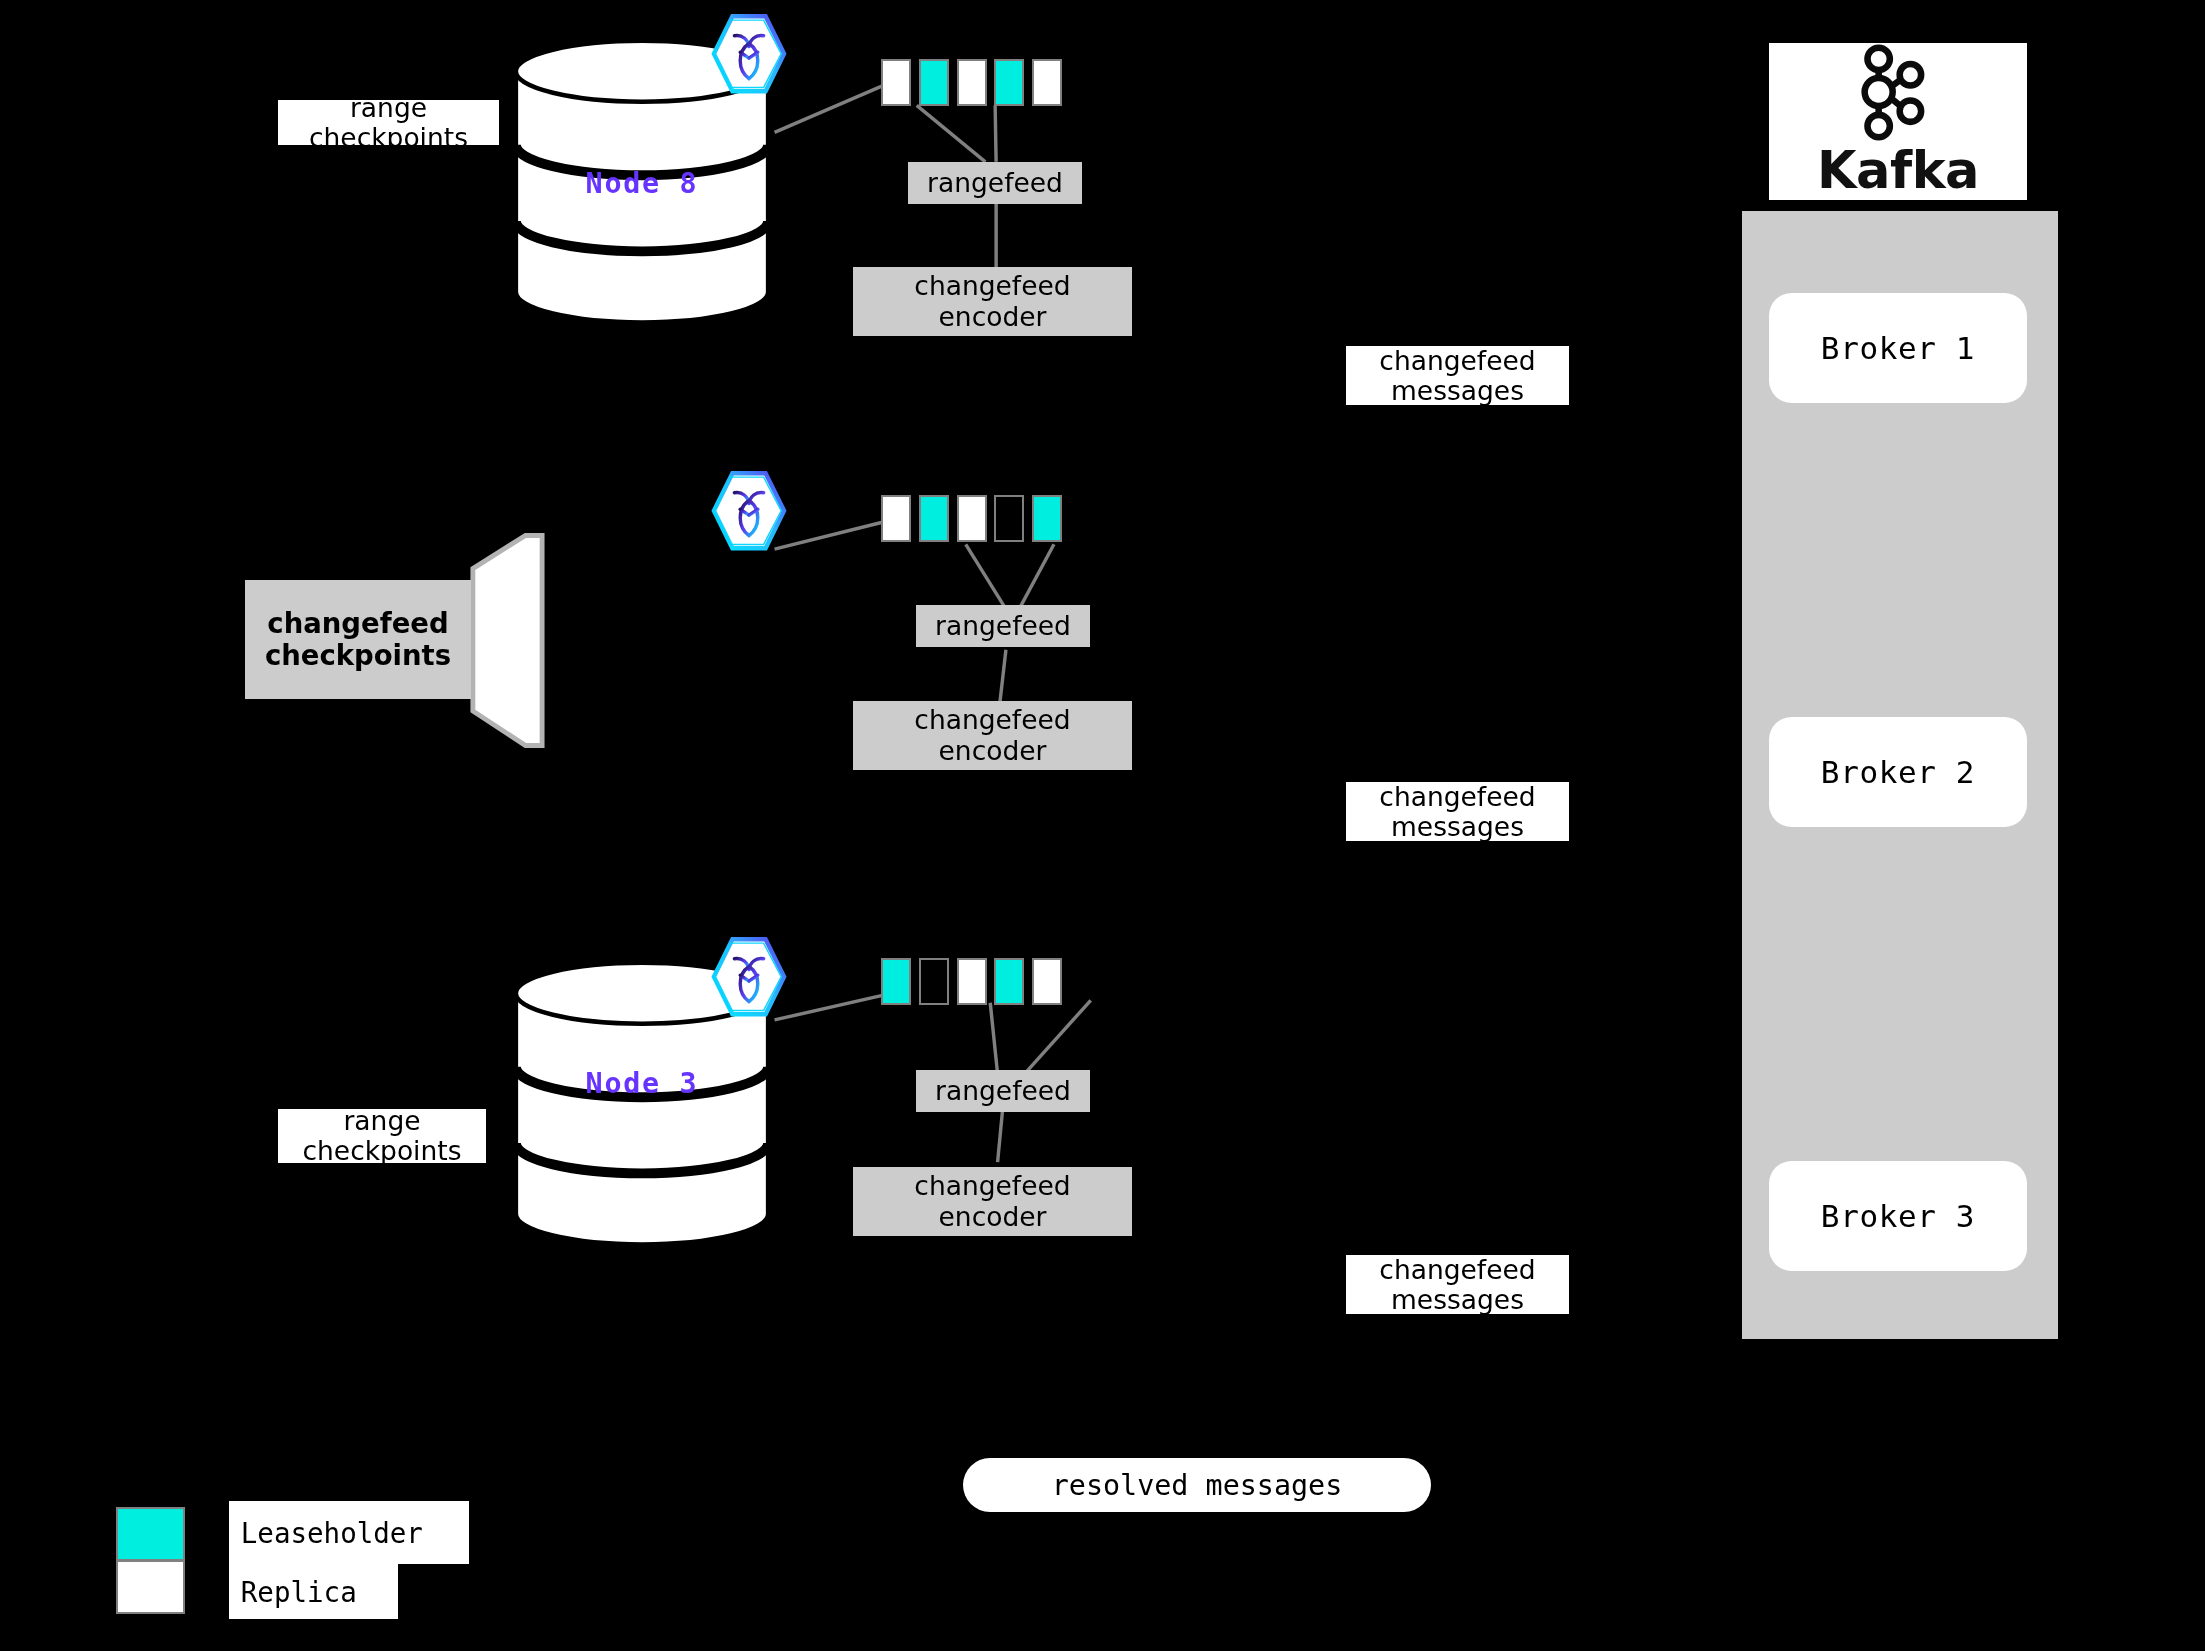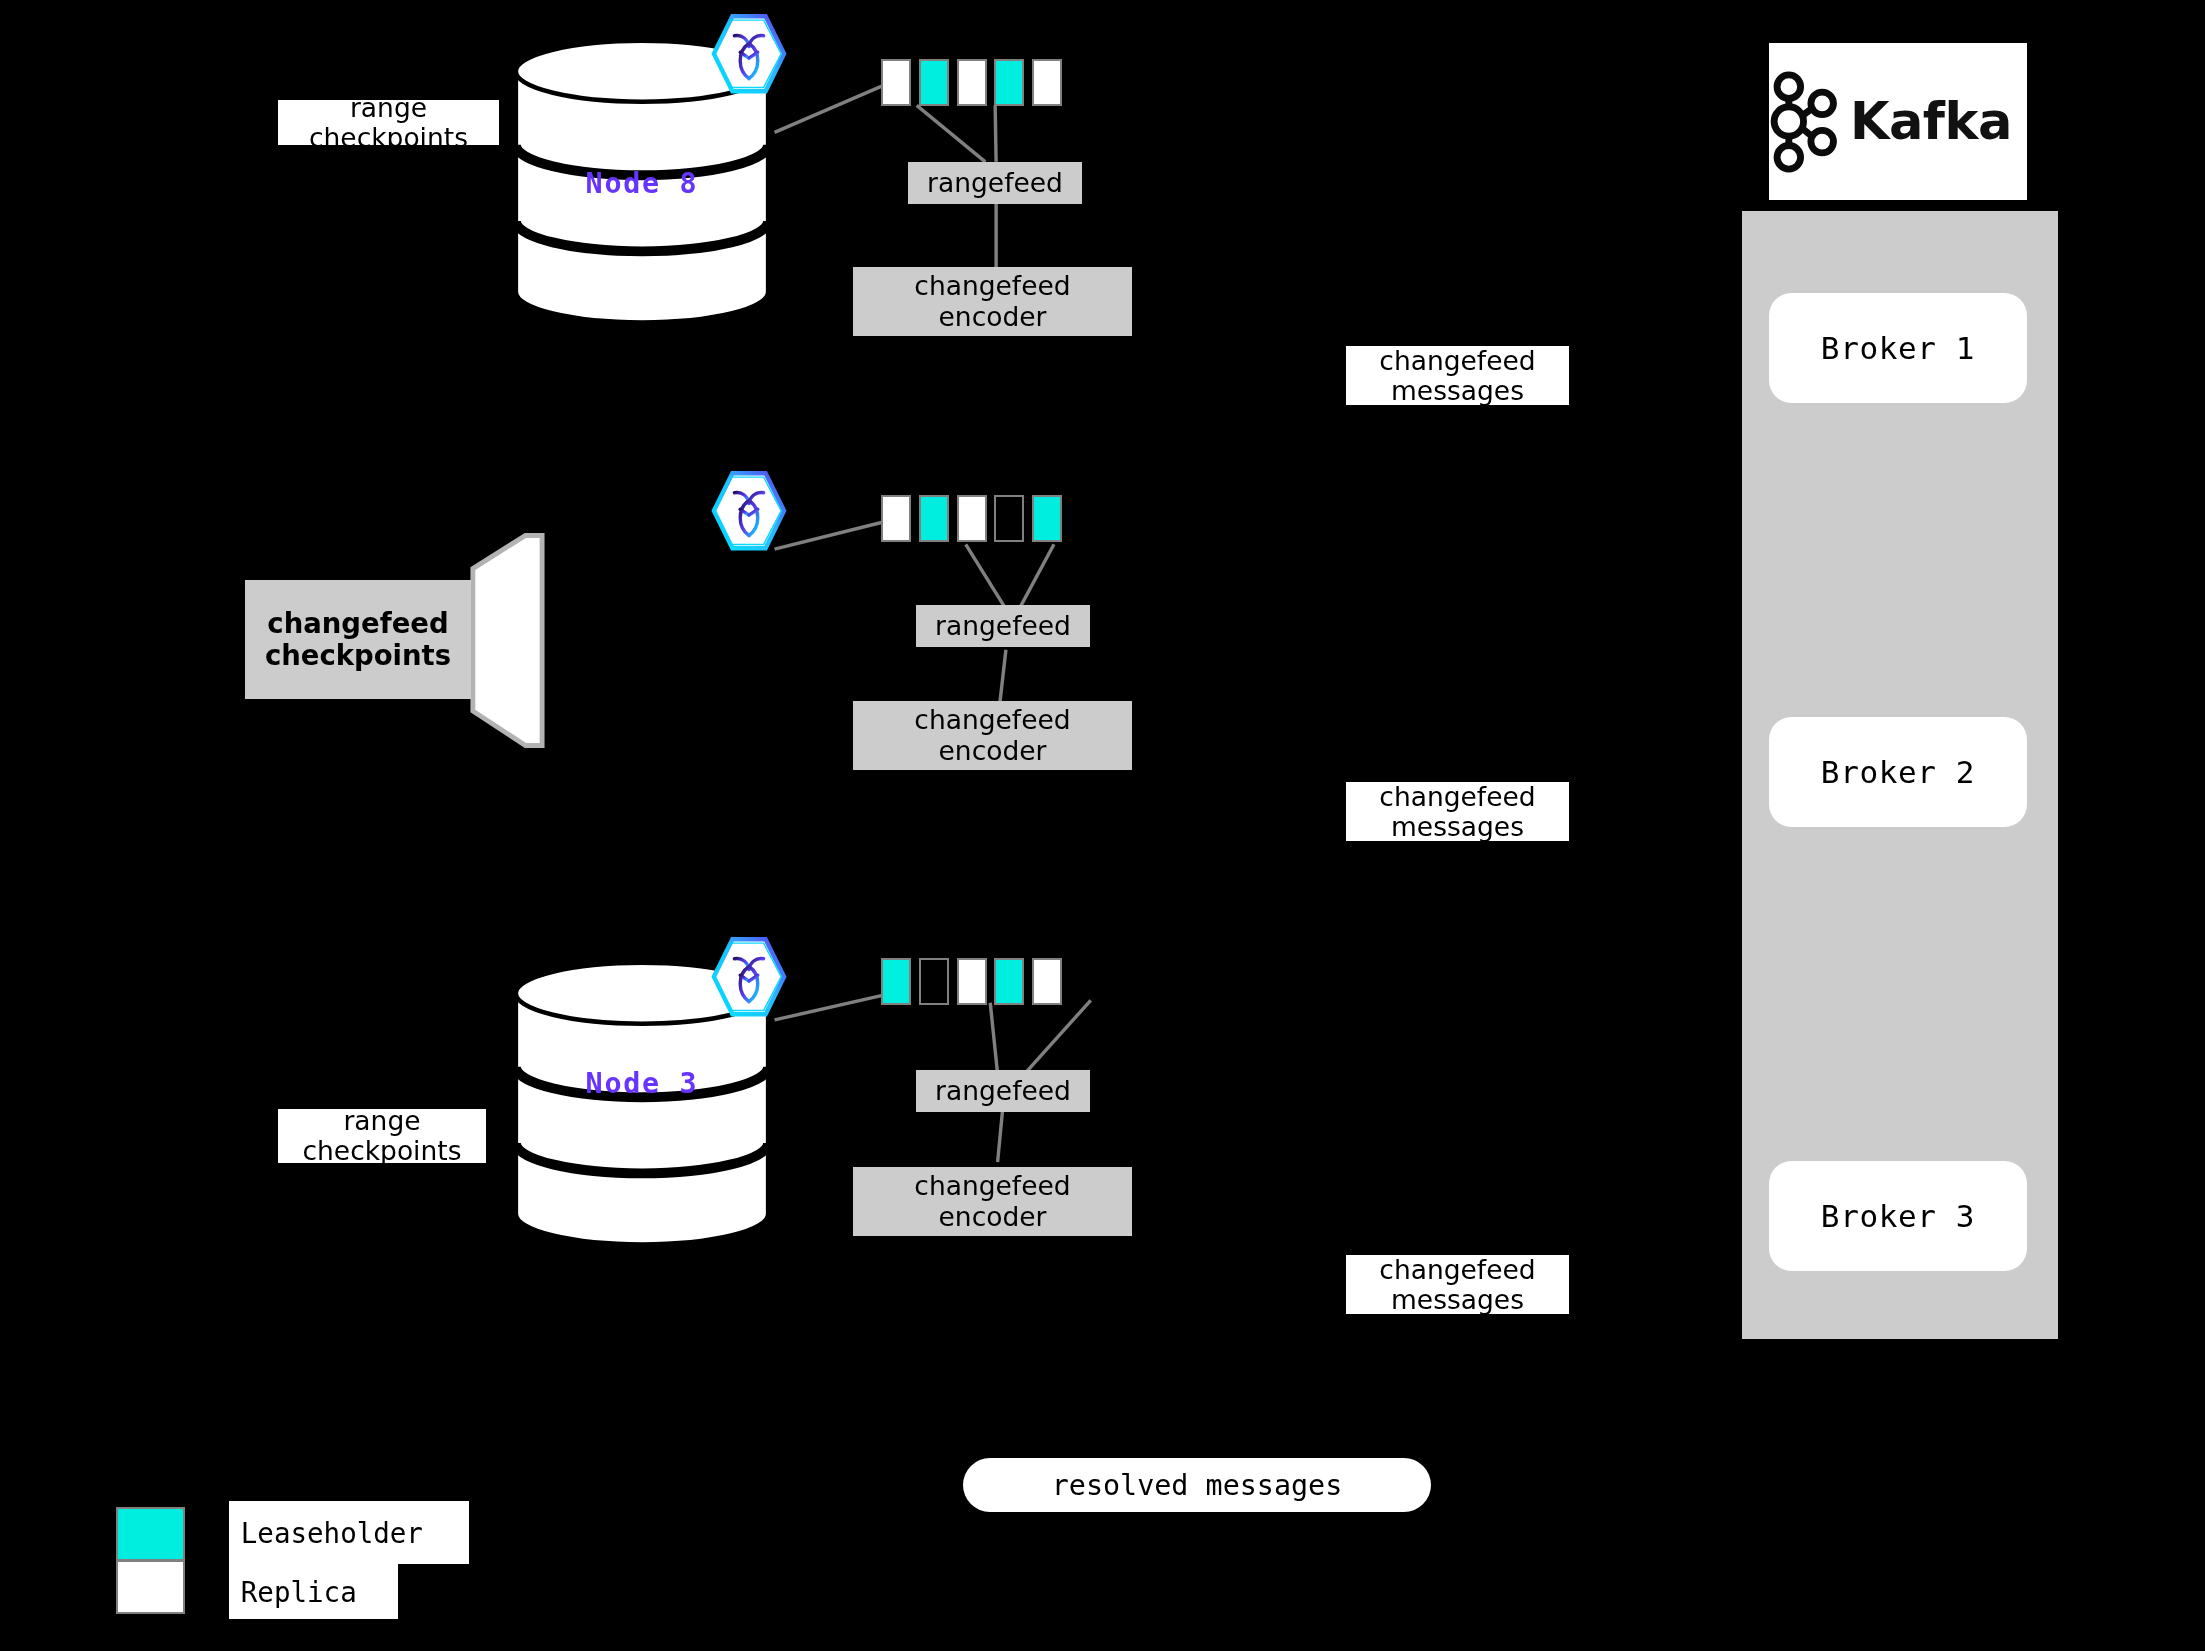--- a/index.html
+++ b/index.html
@@ -50,7 +50,7 @@
 
   
   .kafka-panel{background:#cccccc;}
-  .kafka-logo-box{background:#ffffff;display:flex;align-items:center;justify-content:flex-start;}
+  .kafka-logo-box{background:#ffffff;display:flex;align-items:center;justify-content:flex-start;flex-direction:column;}
   .kafka-word{
     font-family:"DejaVu Sans", sans-serif;font-weight:bold;color:#111;
     letter-spacing:-0.01em;

